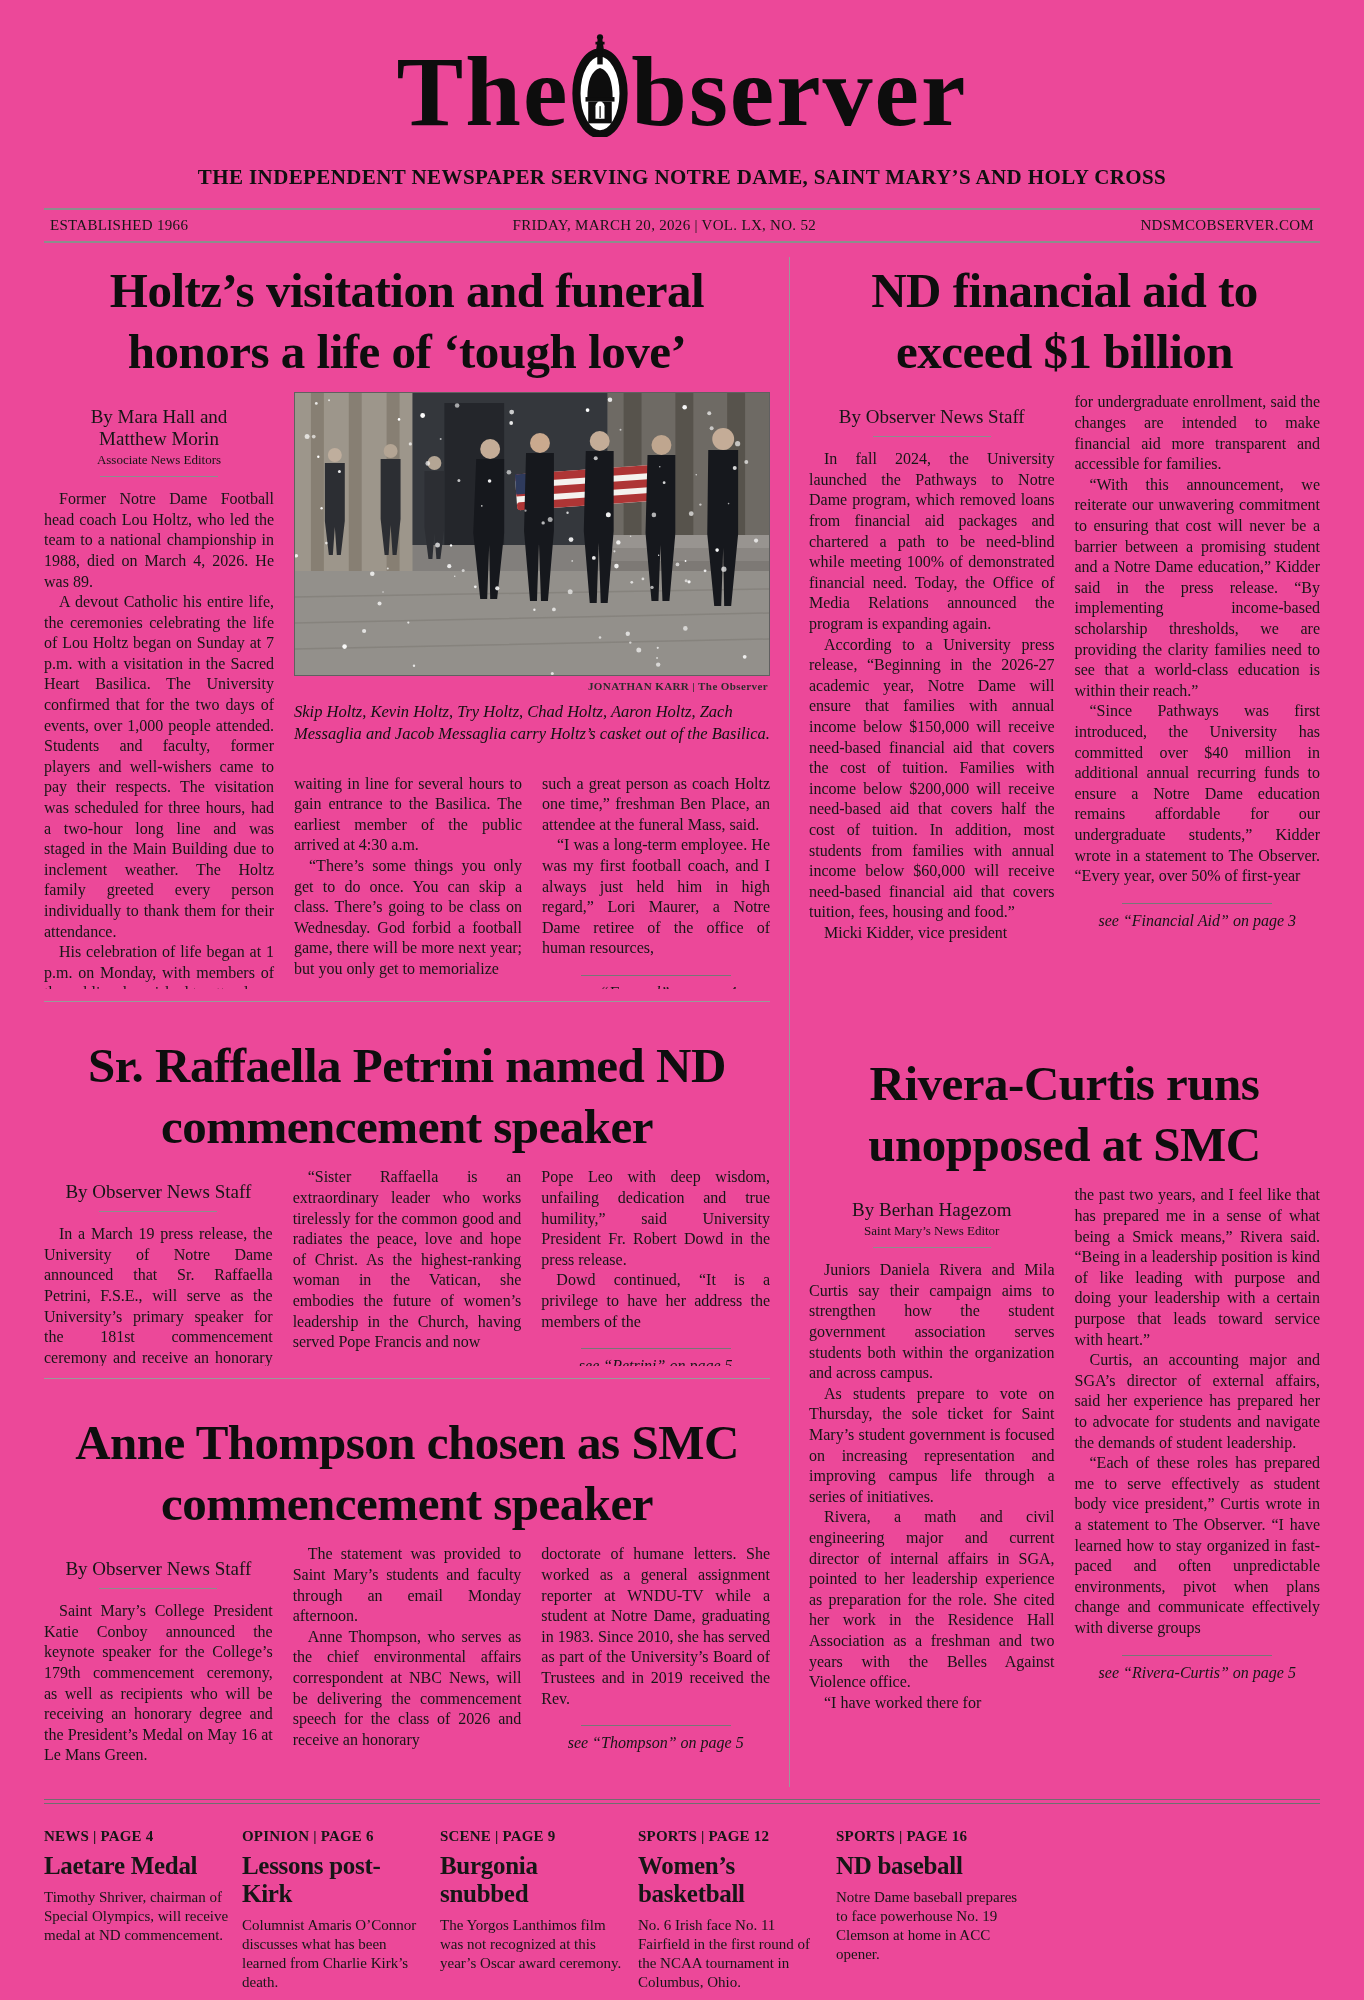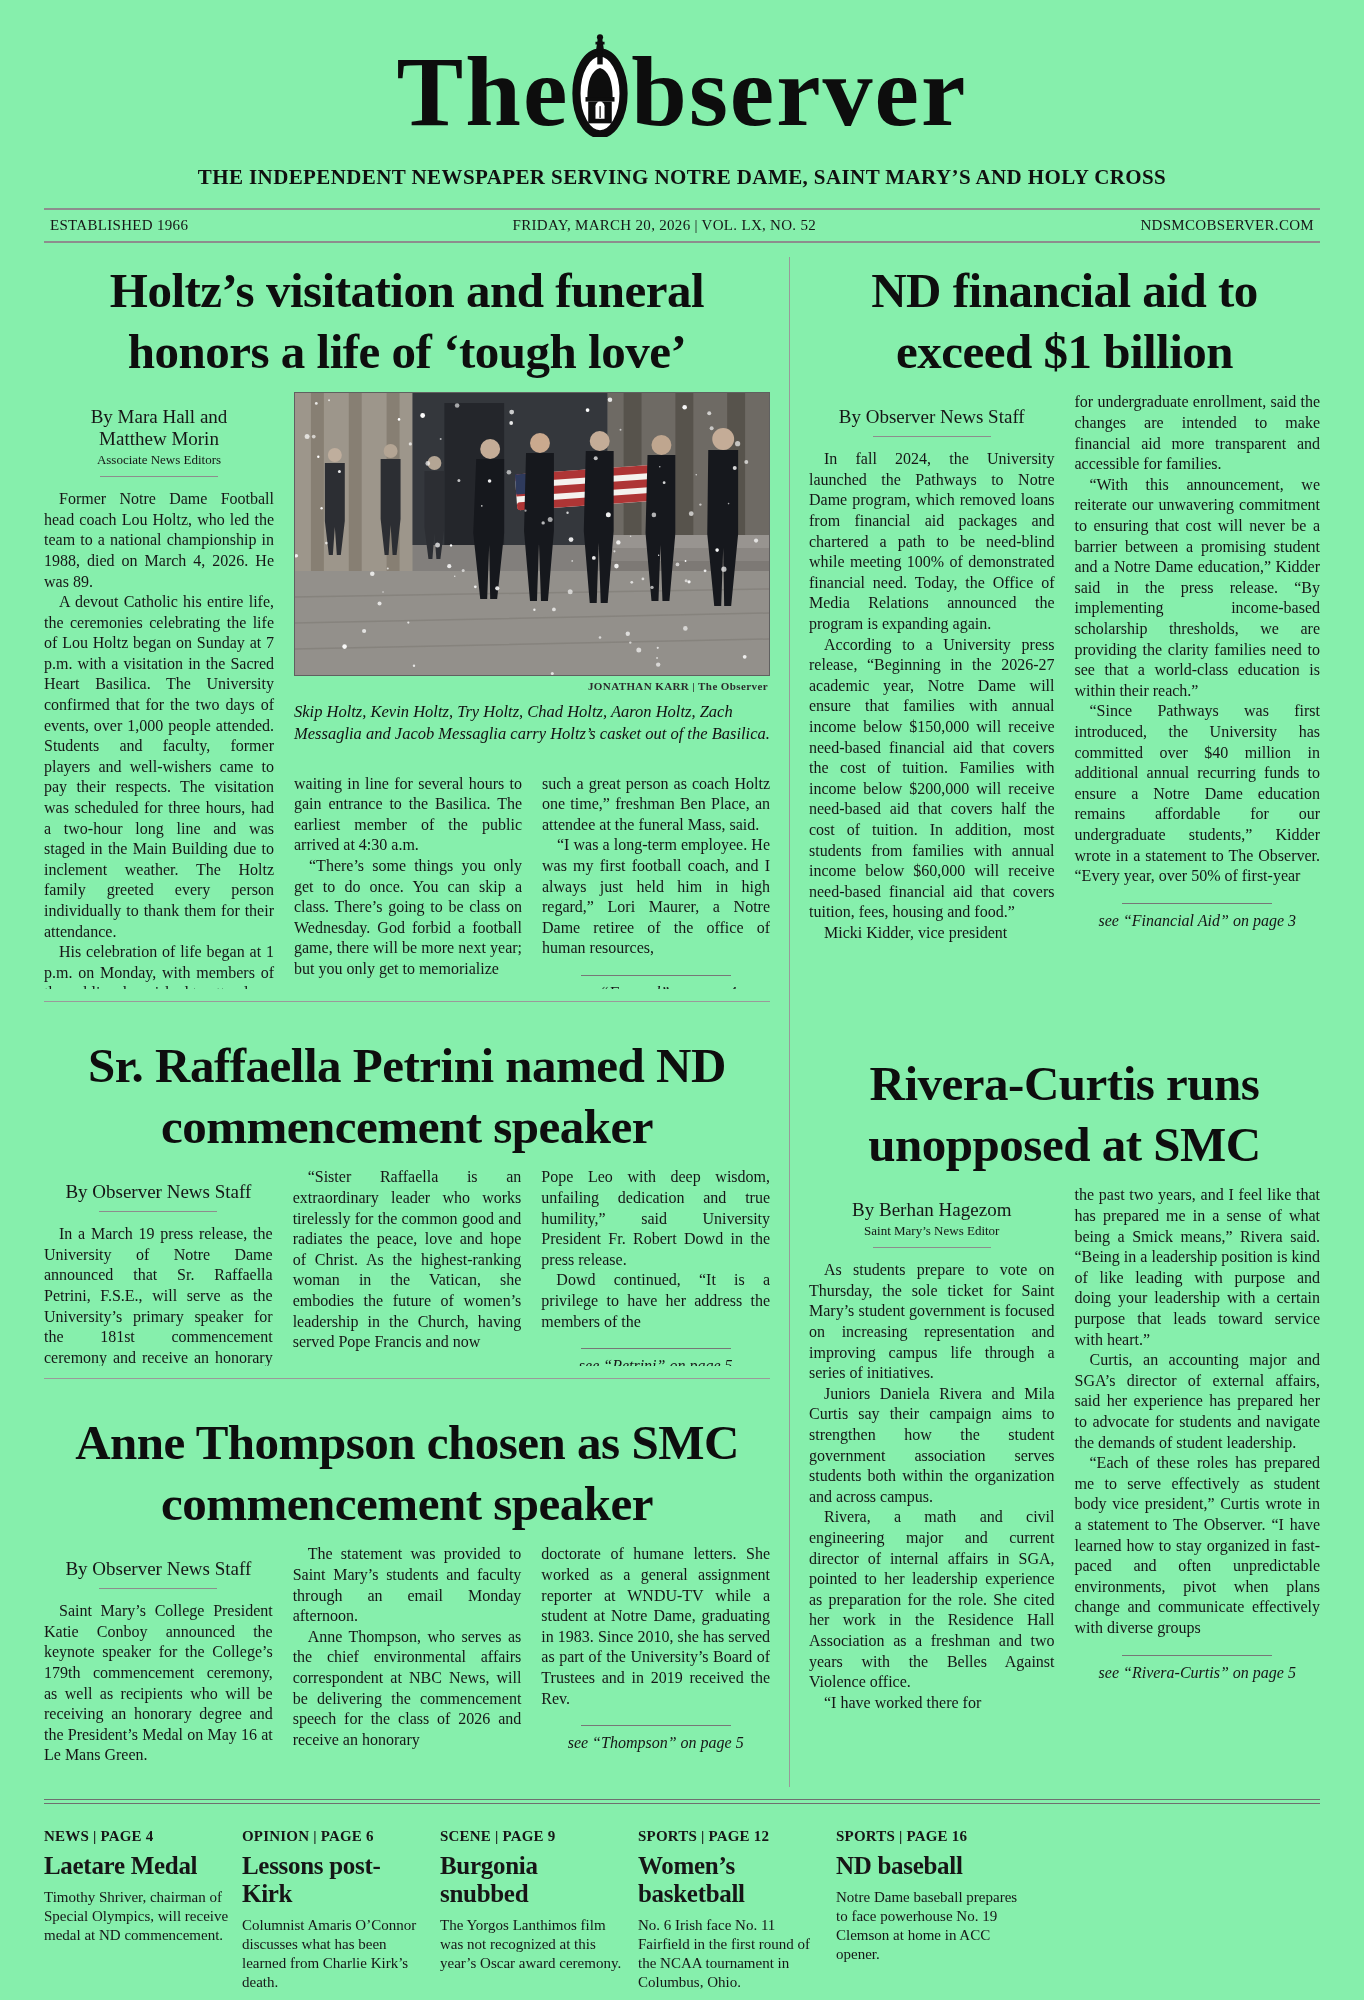--- a/index.html
+++ b/index.html
@@ -3,7 +3,7 @@
 <meta charset="utf-8">
 <style>
   html,body{margin:0;padding:0;background:#e8e8e6;}
-  .page{position:relative;width:1364px;height:2000px;margin:0 auto;background:#86efac;color:#161616;
+  .page{position:relative;width:1364px;height:2000px;margin:0 auto;background:#ec4899;color:#161616;
         font-family:"Liberation Serif",serif;overflow:hidden;}
   
   .masthead{text-align:center;padding-top:30px;}

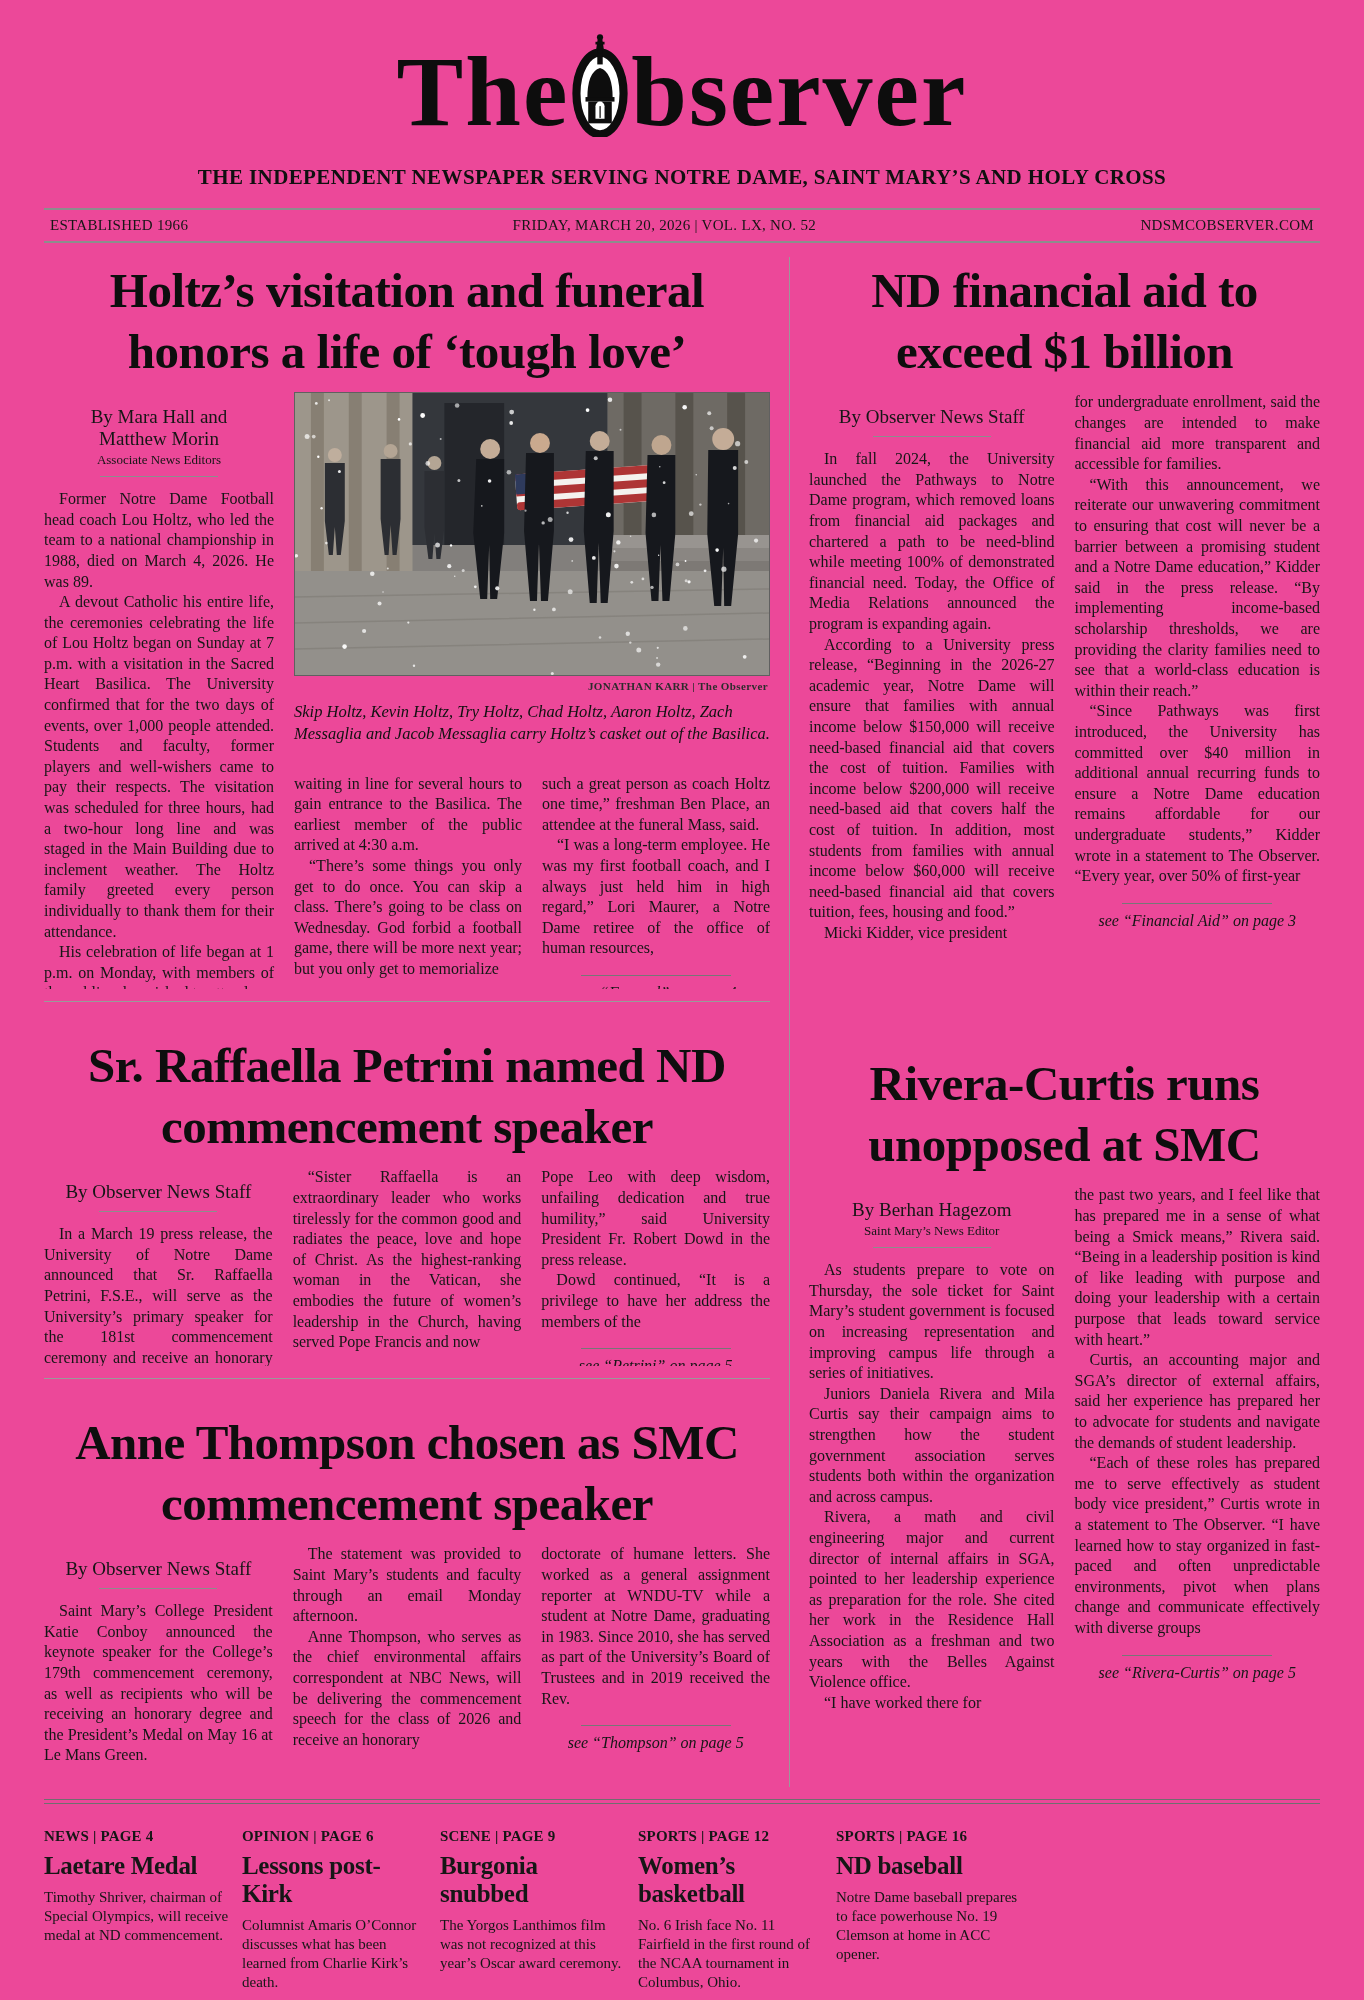--- a/index.html
+++ b/index.html
@@ -389,8 +389,8 @@
               <div class="byline-rule"></div>
             </div>
             <div>
+                <p>Juniors Daniela Rivera and Mila Curtis say their campaign aims to strengthen how the student government association serves students both within the organization and across campus.</p>
                 <p>As students prepare to vote on Thursday, the sole ticket for Saint Mary’s student government is focused on increasing representation and improving campus life through a series of initiatives.</p>
-                <p>Juniors Daniela Rivera and Mila Curtis say their campaign aims to strengthen how the student government association serves students both within the organization and across campus.</p>
                 <p>Rivera, a math and civil engineering major and current director of internal affairs in SGA, pointed to her leadership experience as preparation for the role. She cited her work in the Residence Hall Association as a freshman and two years with the Belles Against Violence office.</p>
                 <p>“I have worked there for</p>
               </div>

